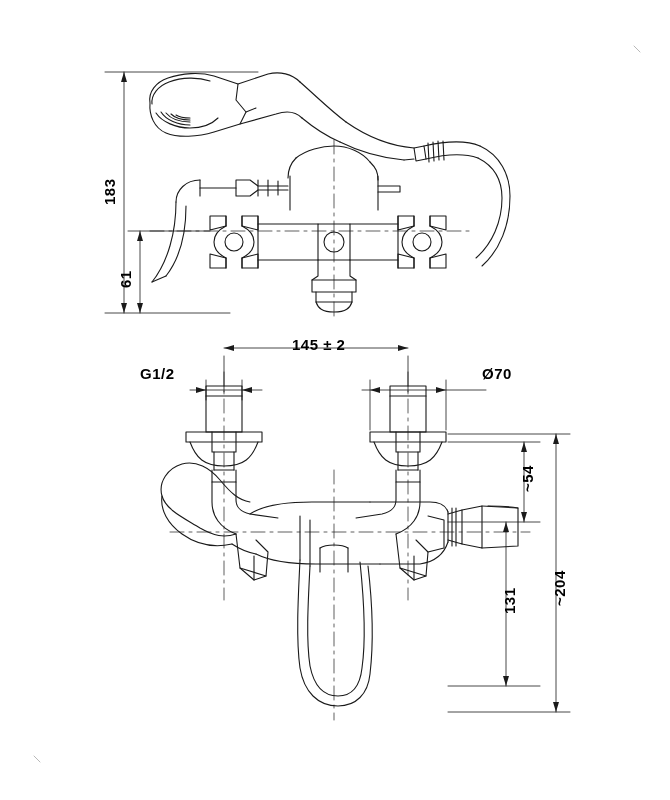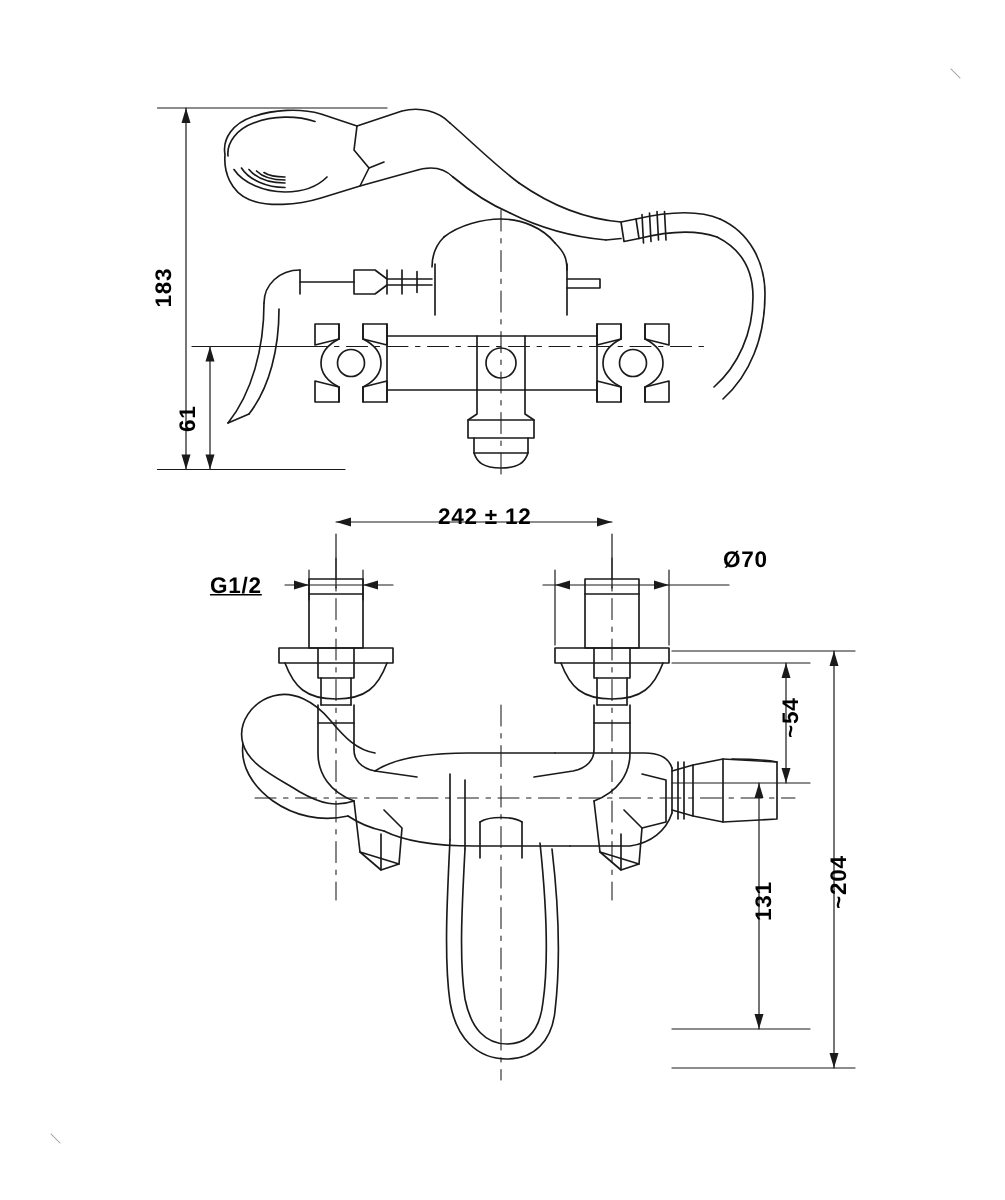--- a/index.html
+++ b/index.html
@@ -272,7 +272,7 @@
 
   <div class="dim-label rot90" style="left:117px; top:288px;">61</div>
 
-  <div class="dim-label" style="left:292px; top:336px;">242 ± 12</div>
+  <div class="dim-label" style="left:292px; top:336px;">145 ± 2</div>
 
   <div class="dim-label" style="left:140px; top:382px;text-decoration:underline;">G1/2</div>
 

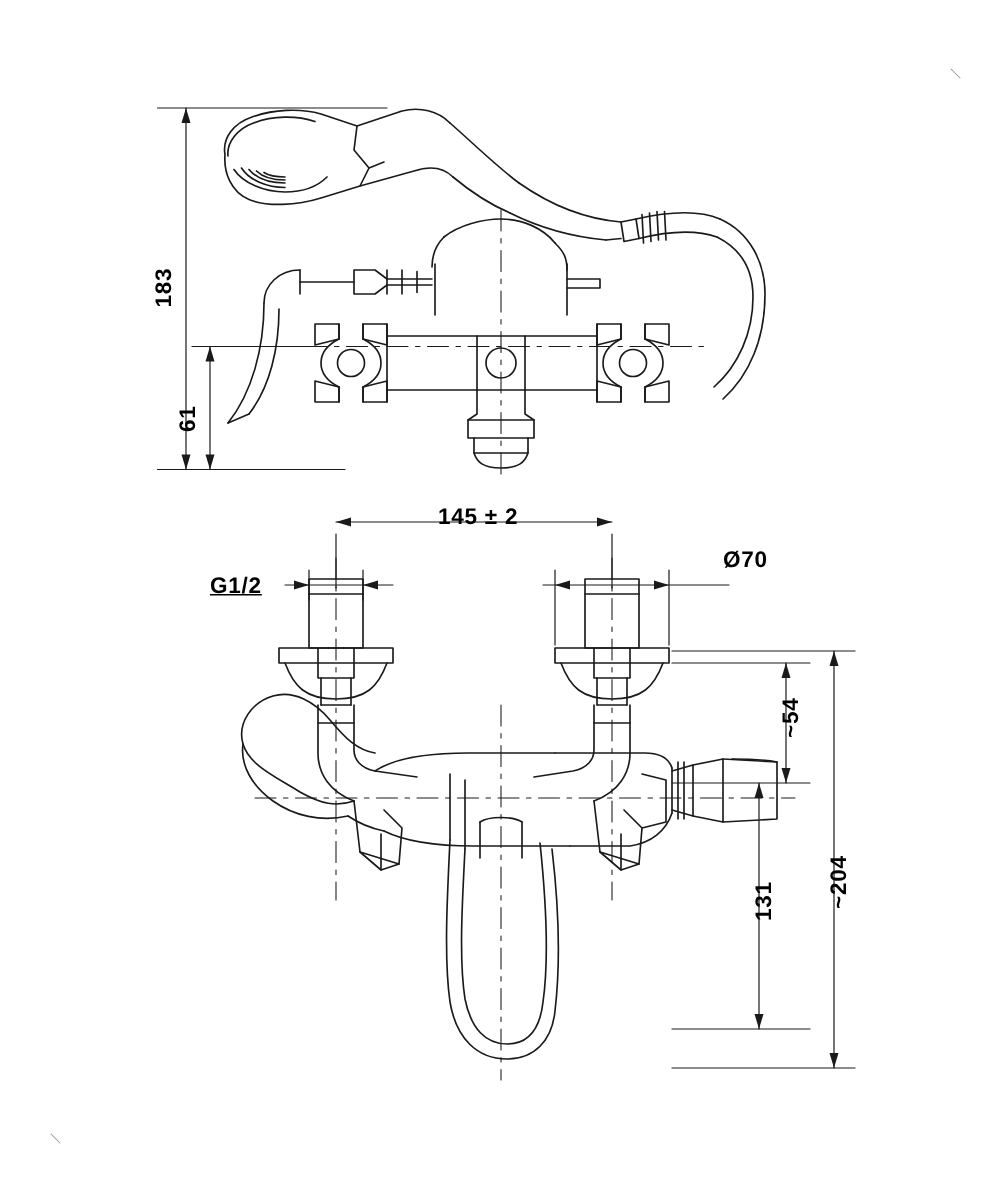--- a/index.html
+++ b/index.html
@@ -274,7 +274,7 @@
 
   <div class="dim-label" style="left:292px; top:336px;">145 ± 2</div>
 
-  <div class="dim-label" style="left:140px; top:382px;text-decoration:underline;">G1/2</div>
+  <div class="dim-label" style="left:140px; top:365px;">G1/2</div>
 
   <div class="dim-label" style="left:482px; top:365px;">Ø70</div>
 

